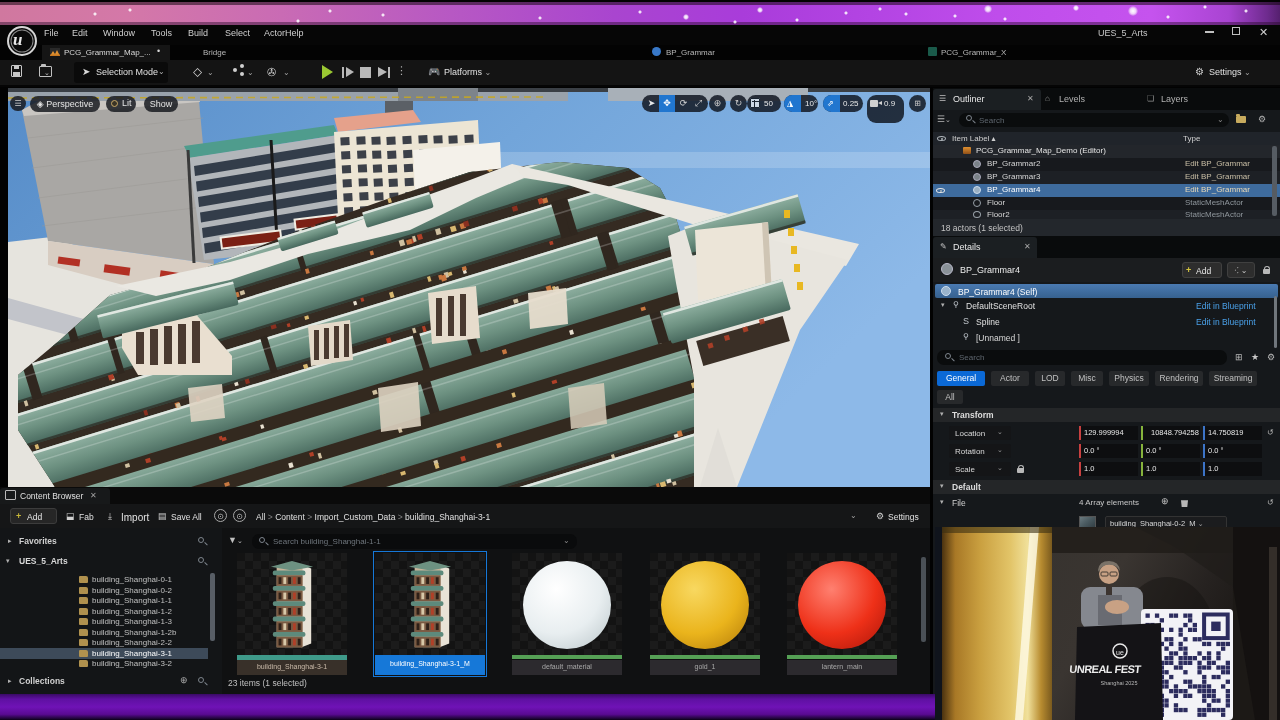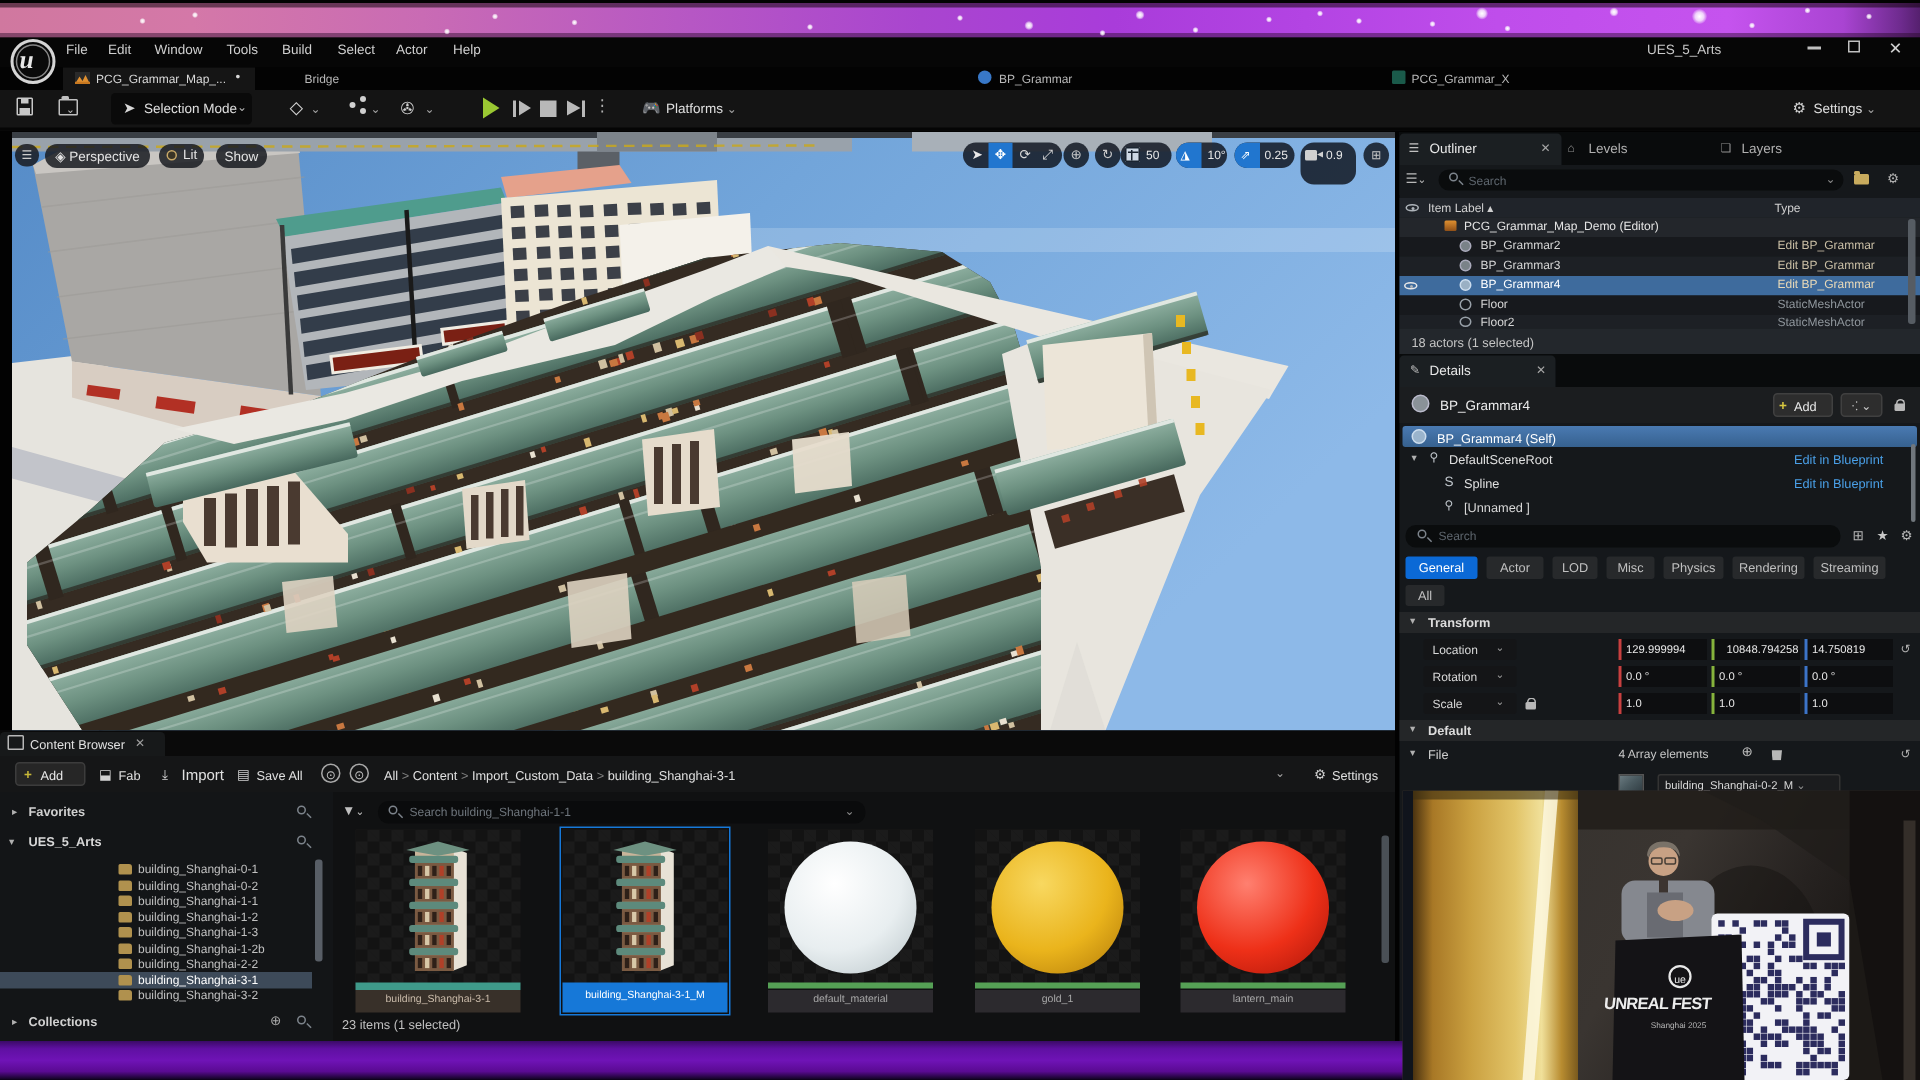--- a/index.html
+++ b/index.html
@@ -63,7 +63,7 @@
   <div class="abs txt" style="left:188px;top:28px;">Build</div>
   <div class="abs txt" style="left:225px;top:28px;">Select</div>
   <div class="abs txt" style="left:264px;top:28px;">Actor</div>
-  <div class="abs txt" style="left:302px;top:28px;">Help</div>
+  <div class="abs txt" style="left:285px;top:28px;">Help</div>
   <div class="abs txt" style="left:1098px;top:28px;color:#c8c8c8;">UES_5_Arts</div>
   <div class="abs" style="left:1205px;top:31px;width:9px;height:1.5px;background:#c0c0c0;"></div>
   <div class="abs" style="left:1232px;top:27px;width:8px;height:8px;border:1.2px solid #c0c0c0;"></div>

